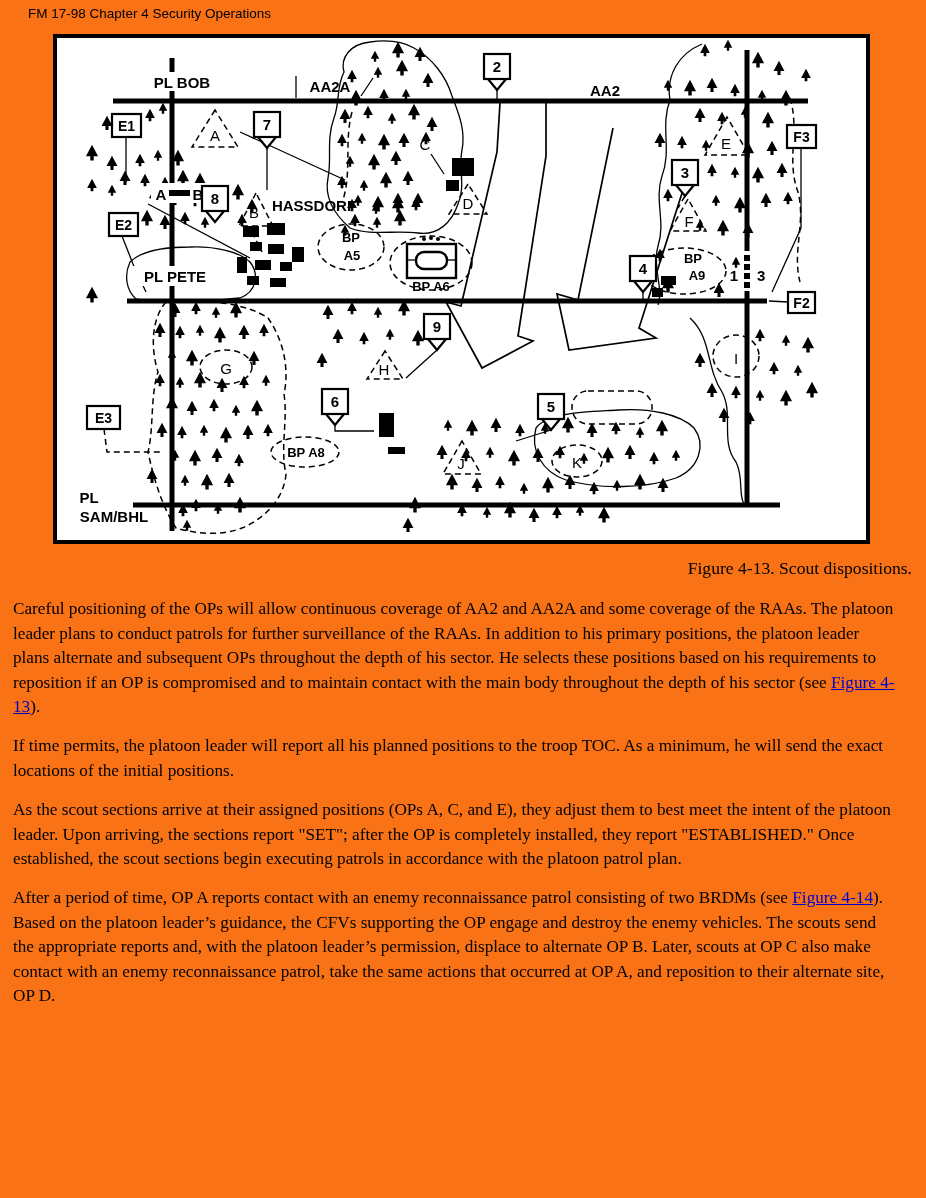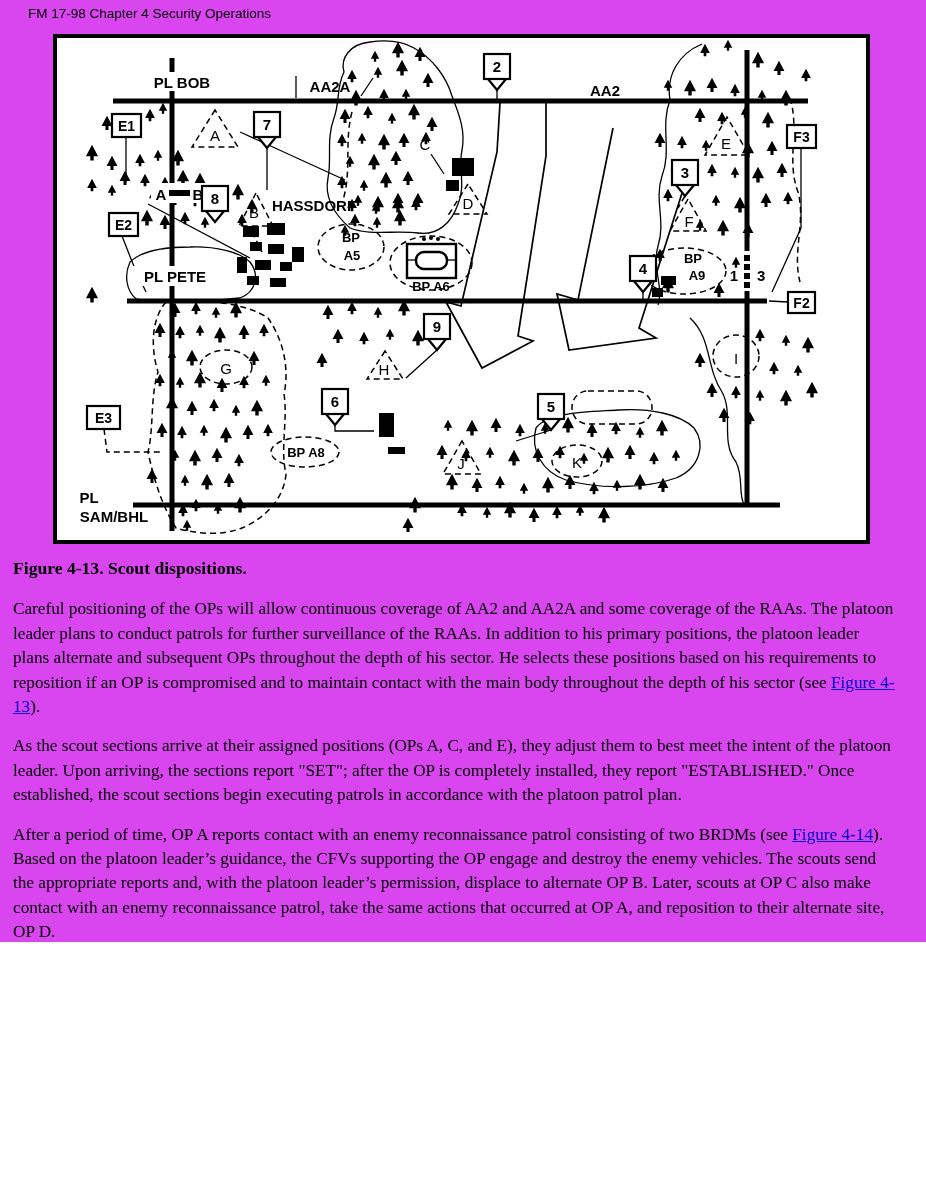--- a/index.html
+++ b/index.html
@@ -3,7 +3,7 @@
 <meta charset="utf-8">
 <style>
   html,body{margin:0;padding:0;background:#fff;}
-  .page{position:relative;width:926px;height:942px;background:#d946ef;color:#000;
+  .page{position:relative;width:926px;height:1198px;background:#f97316;color:#000;
         font-family:"Liberation Serif",serif;overflow:hidden;}
   .header{position:absolute;left:28px;top:6px;font-family:"Liberation Sans",sans-serif;
           font-size:13.5px;white-space:nowrap;}

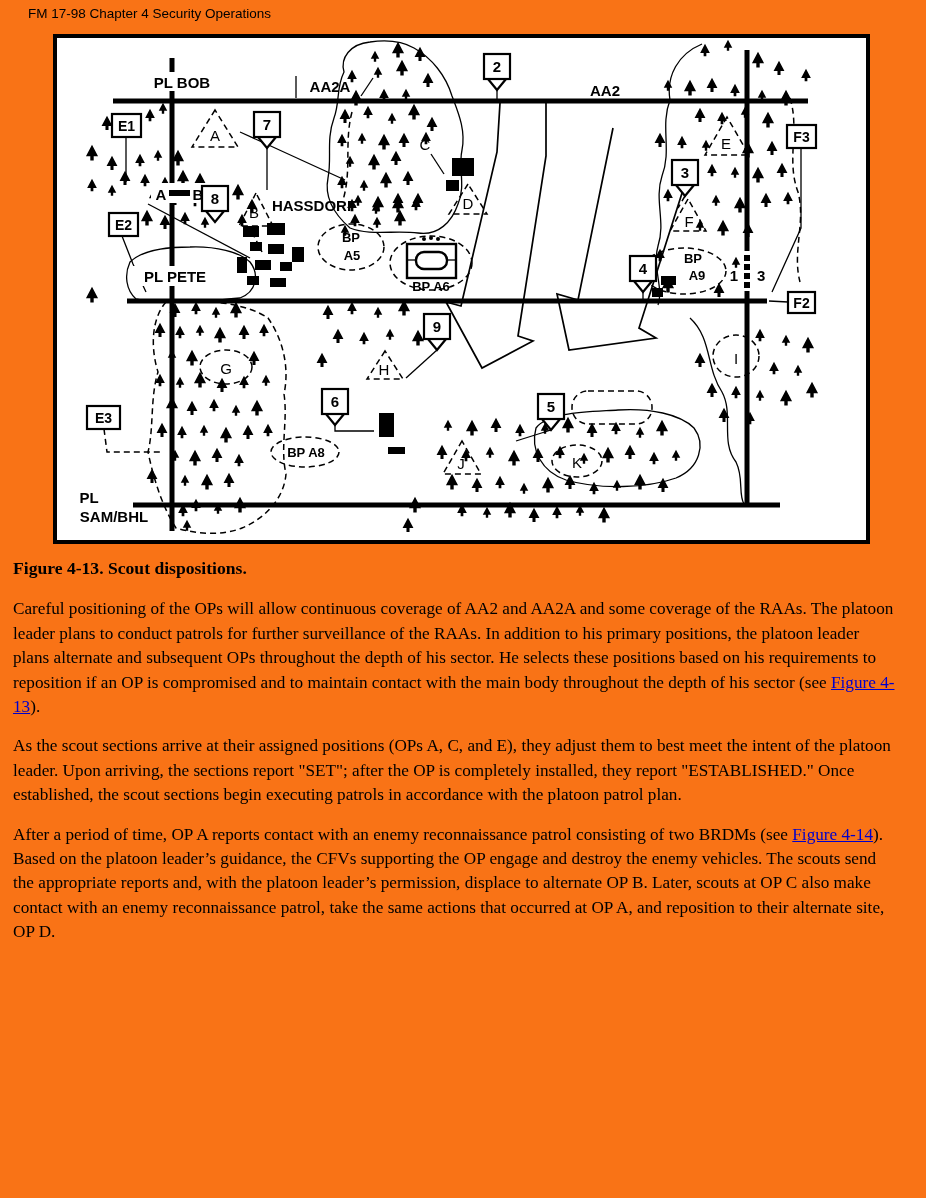--- a/index.html
+++ b/index.html
@@ -10,7 +10,7 @@
   .map-wrap{position:absolute;left:52px;top:33px;width:820px;height:512px;}
   .map-wrap svg{display:block;}
   .body-text{position:absolute;left:13px;top:556px;width:899px;font-size:17.2px;line-height:24.4px;}
-  .caption{text-align:left;font-weight:bold;font-size:17.6px;margin-bottom:17px;}
+  .caption{text-align:right;font-weight:normal;font-size:17.6px;margin-bottom:17px;}
   .body-text p{margin:0 14px 15px 0;font-family:Liberation Serif, serif;}
   a.link{color:#0000cc;text-decoration:underline;cursor:pointer;}
   .pagenum{position:absolute;left:28px;top:1170px;font-family:"Liberation Sans",sans-serif;font-size:13.5px;margin-top:48px;}

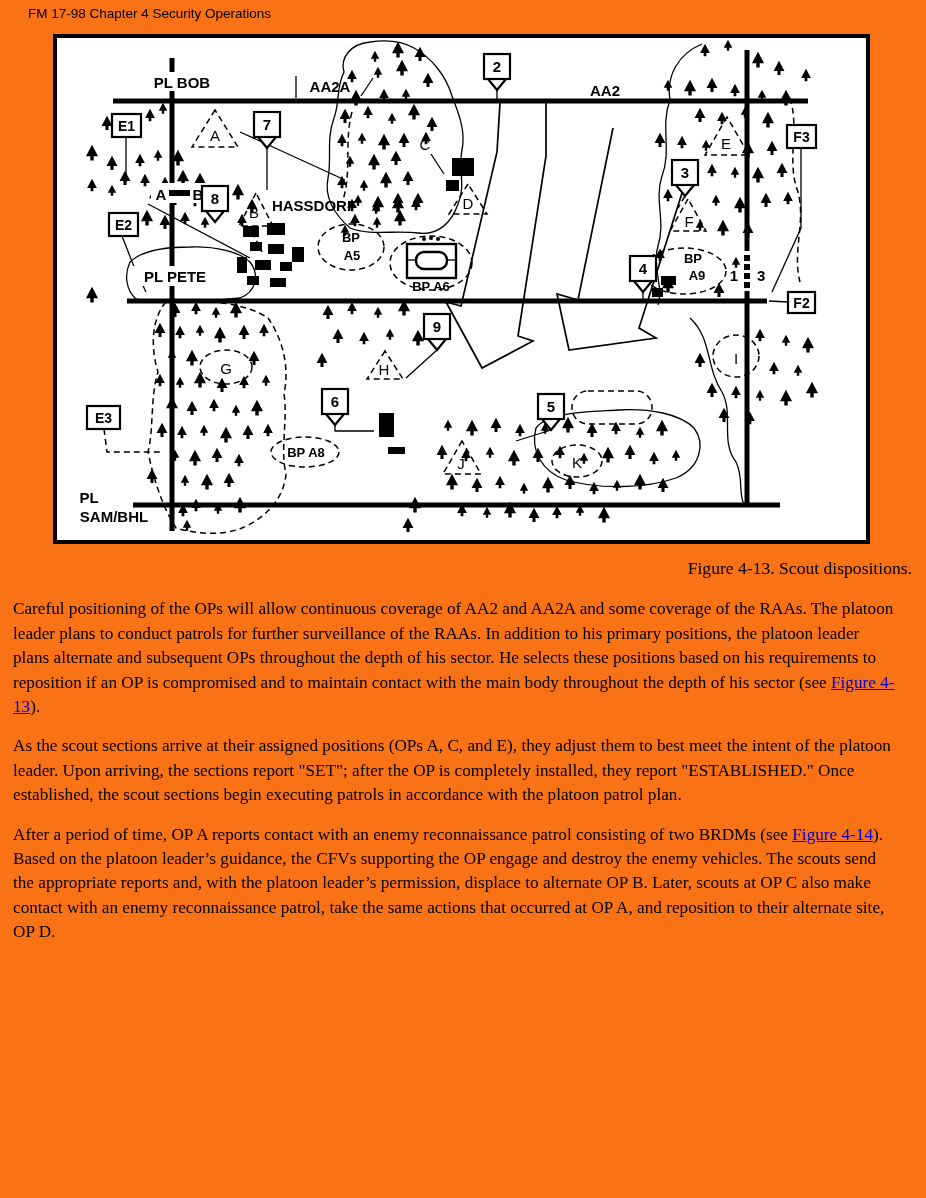--- a/index.html
+++ b/index.html
@@ -453,6 +453,7 @@
   <div class="body-text">
     <div class="caption">Figure 4-13. Scout dispositions.</div>
     <p><span>Careful positioning of the OPs will allow continuous coverage of AA2 and AA2A and some coverage of the RAAs. The platoon leader plans to conduct patrols for further surveillance of the RAAs. In addition to his primary positions, the platoon leader plans alternate and subsequent OPs throughout the depth of his sector. He selects these positions based on his requirements to reposition if an OP is compromised and to maintain contact with the main body throughout the depth of his sector (see </span><a class="link" href="#">Figure 4-13</a><span>).</span></p>
+    <p>If time permits, the platoon leader will report all his planned positions to the troop TOC. As a minimum, he will send the exact locations of the initial positions.</p>
     <p>As the scout sections arrive at their assigned positions (OPs A, C, and E), they adjust them to best meet the intent of the platoon leader. Upon arriving, the sections report "SET"; after the OP is completely installed, they report "ESTABLISHED." Once established, the scout sections begin executing patrols in accordance with the platoon patrol plan.</p>
     <p><span>After a period of time, OP A reports contact with an enemy reconnaissance patrol consisting of two BRDMs (see </span><a class="link" href="#">Figure 4-14</a><span>). Based on the platoon leader’s guidance, the CFVs supporting the OP engage and destroy the enemy vehicles. The scouts send the appropriate reports and, with the platoon leader’s permission, displace to alternate OP B. Later, scouts at OP C also make contact with an enemy reconnaissance patrol, take the same actions that occurred at OP A, and reposition to their alternate site, OP D.</span></p>
   </div>

